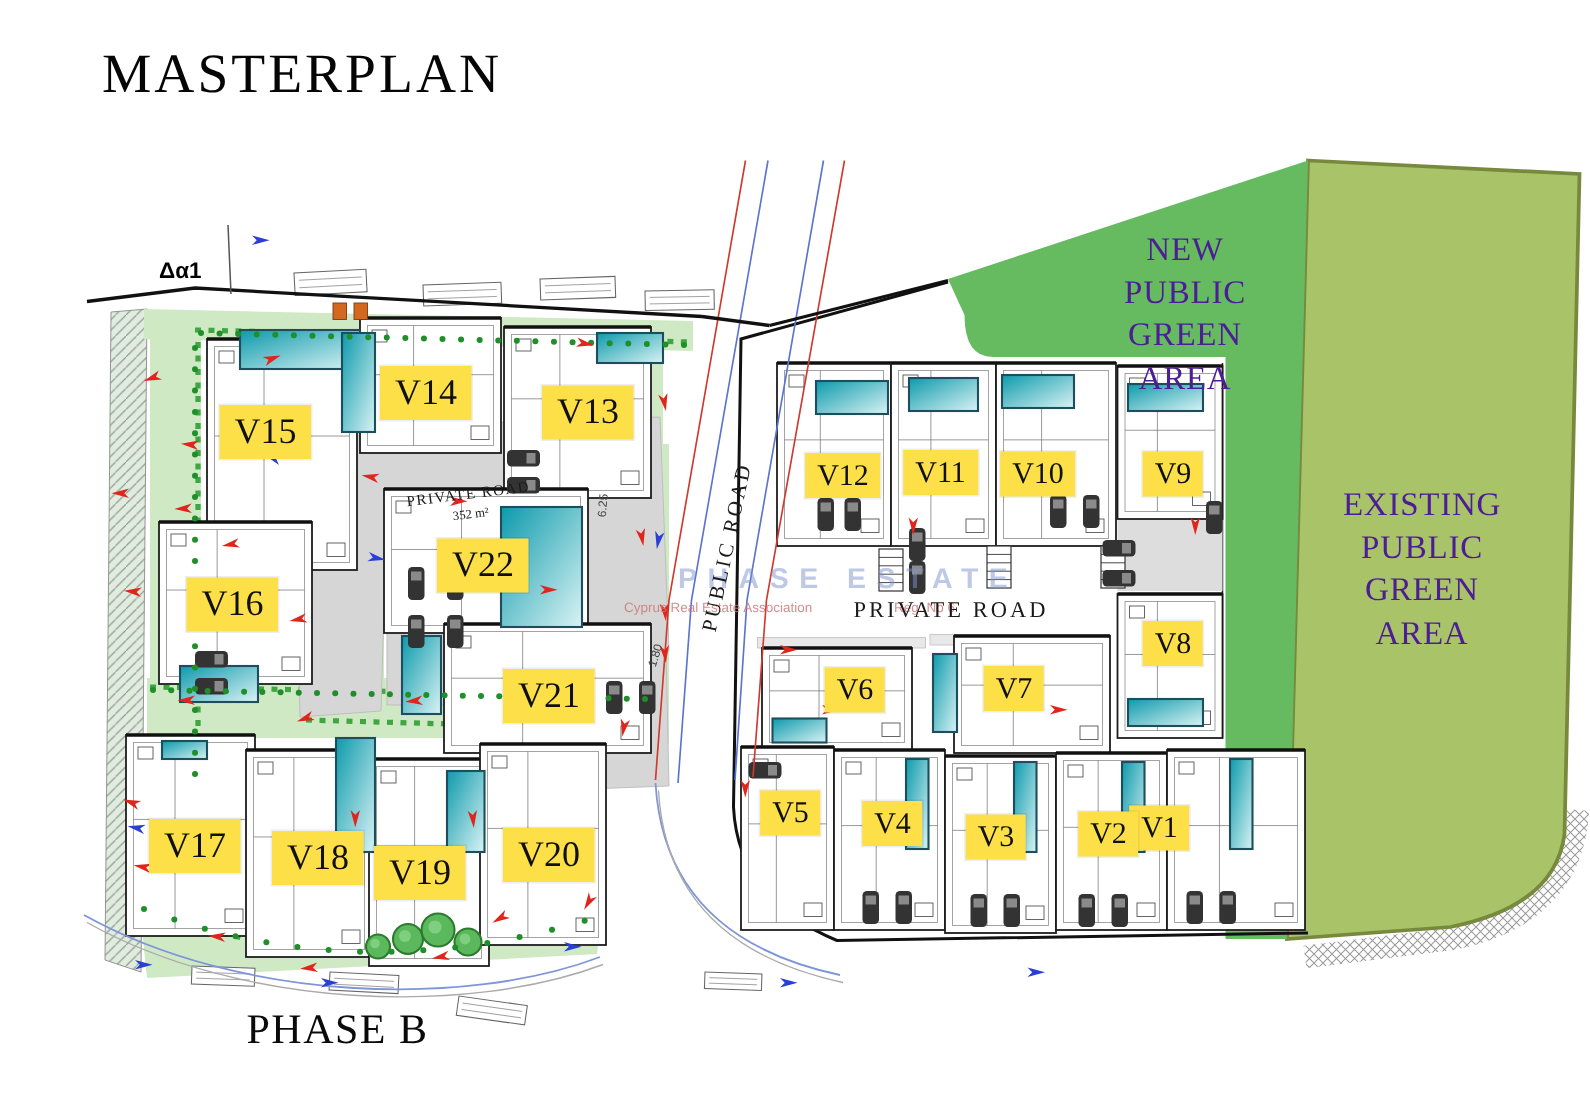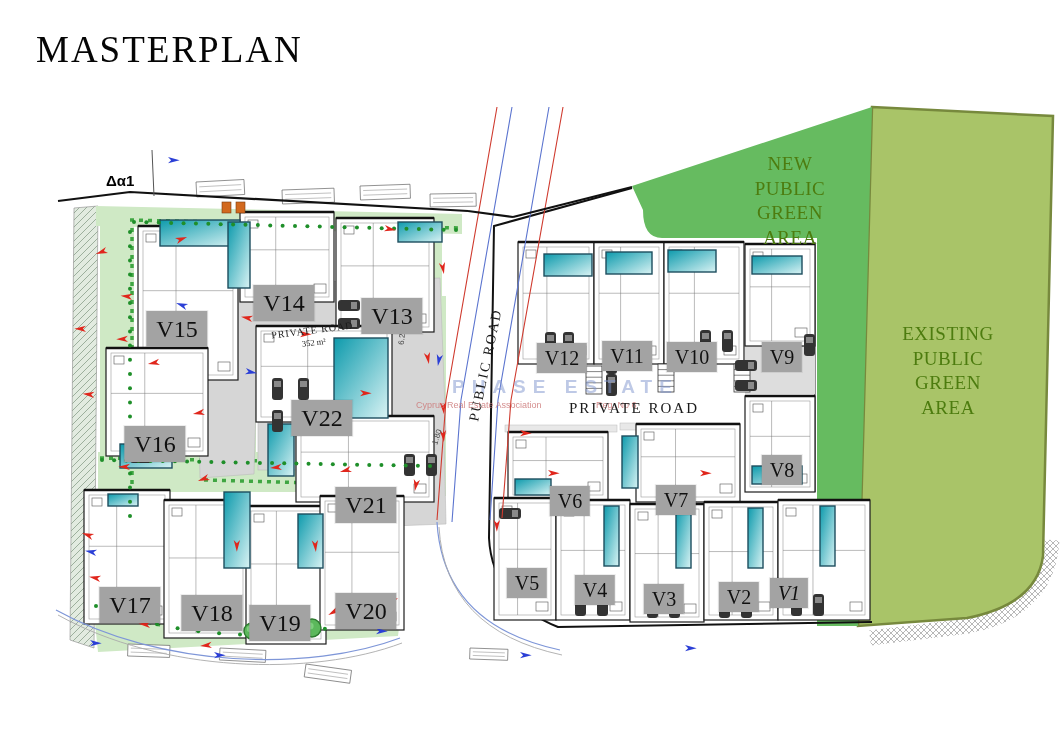--- a/index.html
+++ b/index.html
@@ -8,7 +8,7 @@
   svg#plan{position:absolute;left:0;top:0;z-index:10;}
 
   
-  #title{position:absolute;left:36px;top:28px;font-size:37px;letter-spacing:2px;
+  #title{position:absolute;left:68px;top:28px;font-size:37px;letter-spacing:2px;
          color:#050505;font-weight:400;z-index:30;}
   .vlabel{position:absolute;transform:translate(-50%,-50%);background:#a3a3a3;color:#101010;
           font-size:20px;line-height:1;padding:5px 8px;white-space:nowrap;z-index:30;

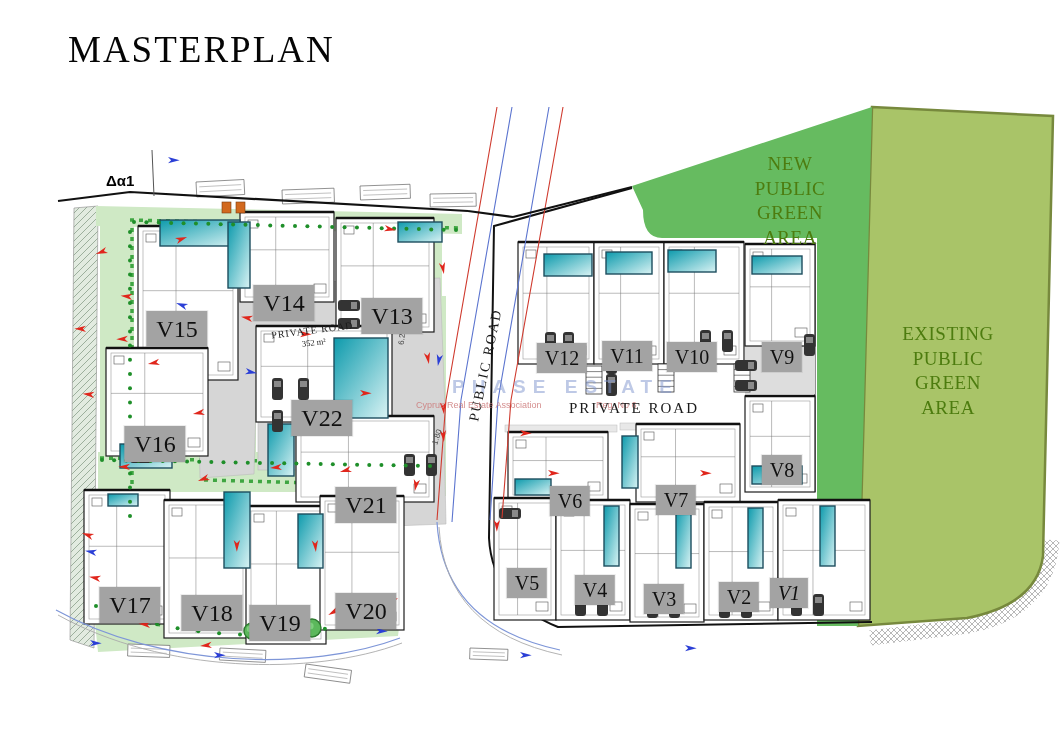--- a/index.html
+++ b/index.html
@@ -15,7 +15,7 @@
           box-shadow:0 0 0 1px rgba(0,0,0,0.07);margin-top:41px;}
   .vlabel.pb{font-size:24px;padding:6px 10px;}
   .area-label{position:absolute;z-index:25;text-align:center;transform:translateX(-50%);
-          color:#4d7c0f;font-size:19px;line-height:1.3;letter-spacing:.5px;font-weight:500;}
+          color:#4c1d95;font-size:22px;line-height:1.3;letter-spacing:.5px;font-weight:500;}
   .phase-label{position:absolute;transform:translate(-50%,-50%);font-size:28px;
           letter-spacing:1px;color:#0a0a0a;z-index:30;white-space:nowrap;}
   .road-label{position:absolute;color:#1a1a1a;z-index:20;white-space:nowrap;}

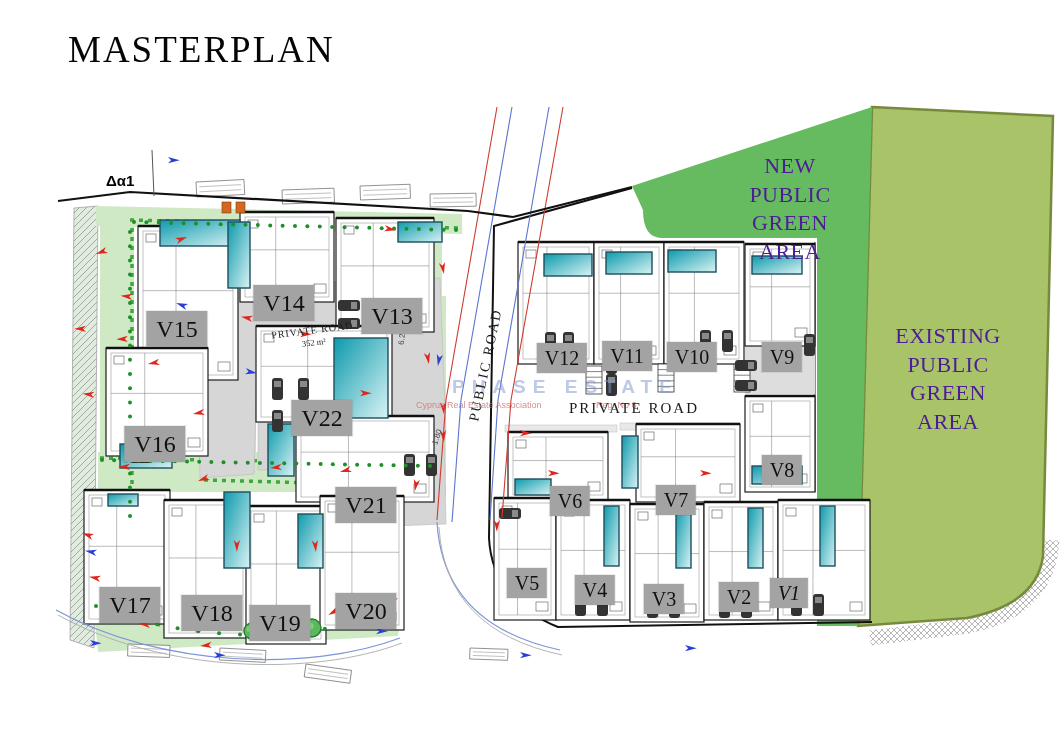--- a/index.html
+++ b/index.html
@@ -10,9 +10,9 @@
   
   #title{position:absolute;left:68px;top:28px;font-size:37px;letter-spacing:2px;
          color:#050505;font-weight:400;z-index:30;}
-  .vlabel{position:absolute;transform:translate(-50%,-50%);background:#a3a3a3;color:#101010;
+  .vlabel{position:absolute;transform:translate(-50%,-50%);background:#fde047;color:#101010;
           font-size:20px;line-height:1;padding:5px 8px;white-space:nowrap;z-index:30;
-          box-shadow:0 0 0 1px rgba(0,0,0,0.07);margin-top:41px;}
+          box-shadow:0 0 0 1px rgba(0,0,0,0.07);}
   .vlabel.pb{font-size:24px;padding:6px 10px;}
   .area-label{position:absolute;z-index:25;text-align:center;transform:translateX(-50%);
           color:#4c1d95;font-size:22px;line-height:1.3;letter-spacing:.5px;font-weight:500;}

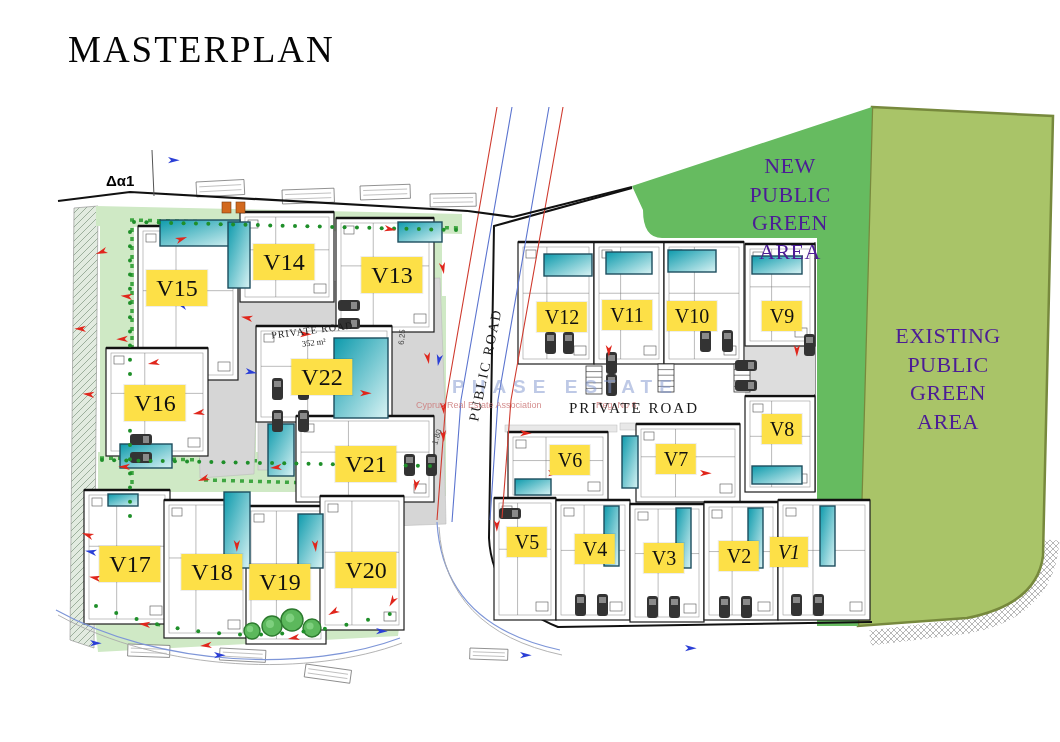--- a/index.html
+++ b/index.html
@@ -619,7 +619,7 @@
   </div>
 
   <div id="villa-labels">
-      <div class="vlabel" style="left: 789px; top: 552px; font-style: italic;">V1</div>
+      <div class="vlabel" style="left: 773px; top: 552px;">V1</div>
       <div class="vlabel" style="left: 739px; top: 556px;">V2</div>
       <div class="vlabel" style="left: 664px; top: 558px;">V3</div>
       <div class="vlabel" style="left: 595px; top: 549px;">V4</div>

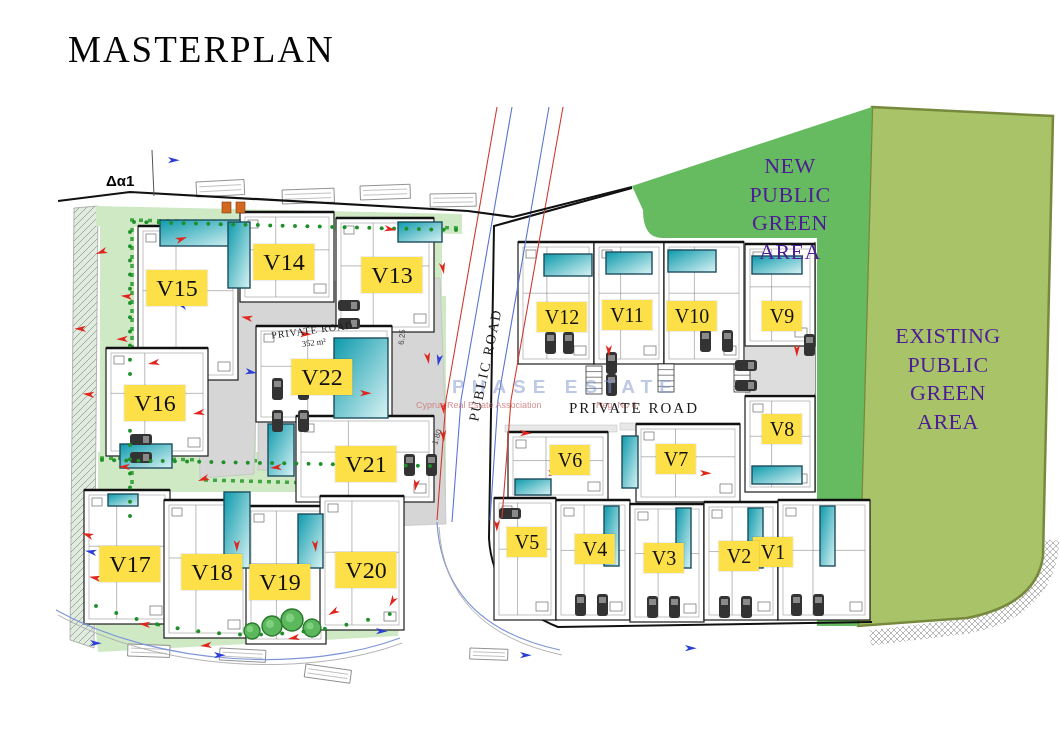--- a/index.html
+++ b/index.html
@@ -607,6 +607,7 @@
       <span class="area">352 m²</span>
   </div>
 
+  <div class="phase-label" style="left:225px;top:687px;">PHASE B</div>
 
   <div class="annotation" id="delta">Δα1</div>
   <div class="annotation" id="dim-left">6.25</div>

